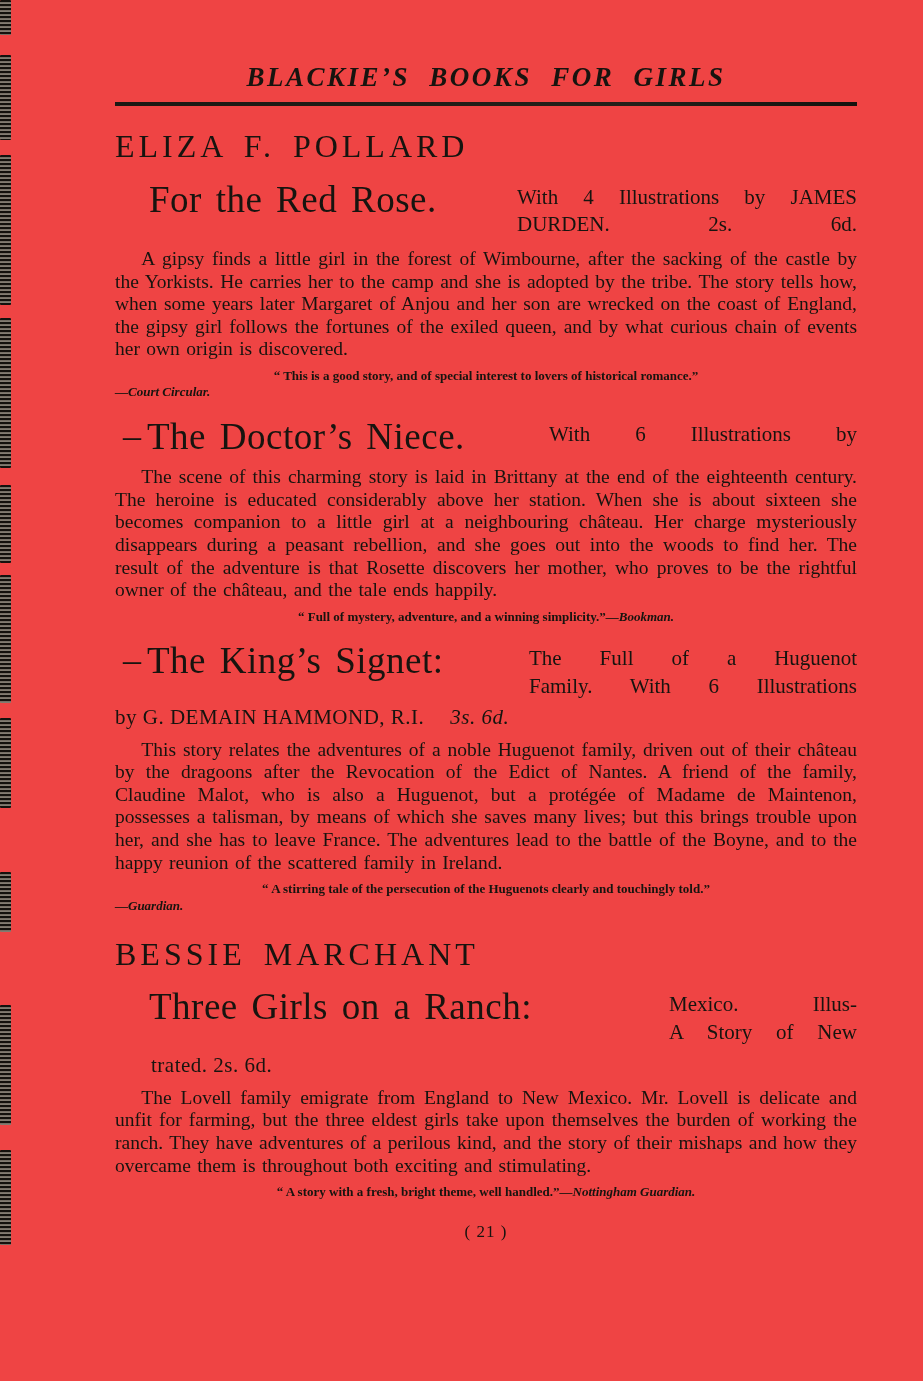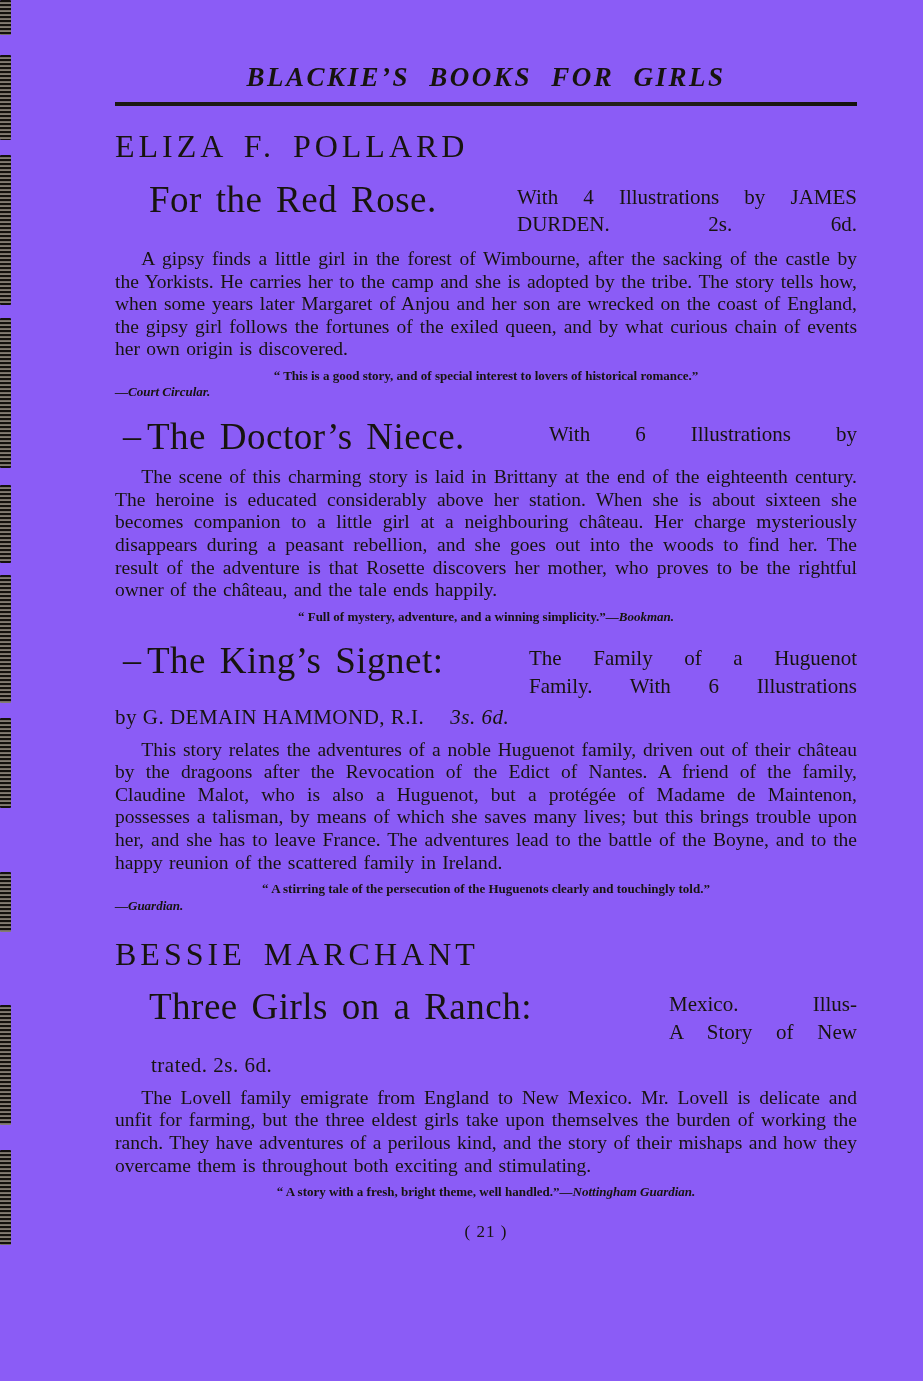--- a/index.html
+++ b/index.html
@@ -11,7 +11,7 @@
     position: relative;
     width: 923px;
     height: 1381px;
-    background: #8b5cf6;
+    background: #ef4444;
     overflow: hidden;
     font-family: "Liberation Serif", "DejaVu Serif", serif;
     color: #17140f;

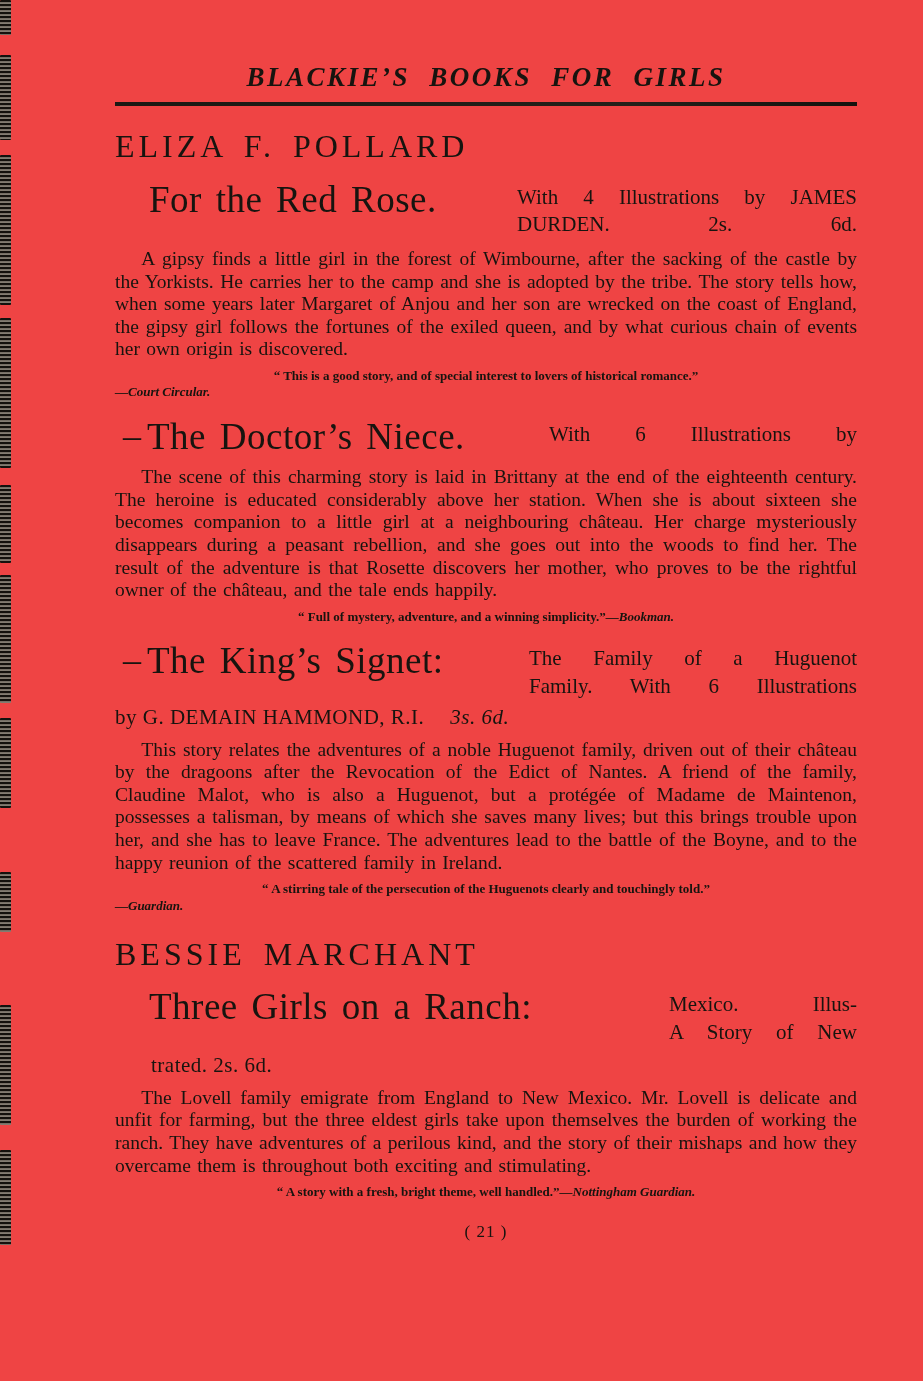--- a/index.html
+++ b/index.html
@@ -213,7 +213,7 @@
             <span class="book-title">The King’s Signet:</span>
           </div>
           <div class="book-info w330">
-            <div class="info-line">The Family of a Huguenot</div>
+            <div class="info-line">The Full of a Huguenot</div>
             <div class="info-line">Family.  With 6 Illustrations</div>
           </div>
         </div>

